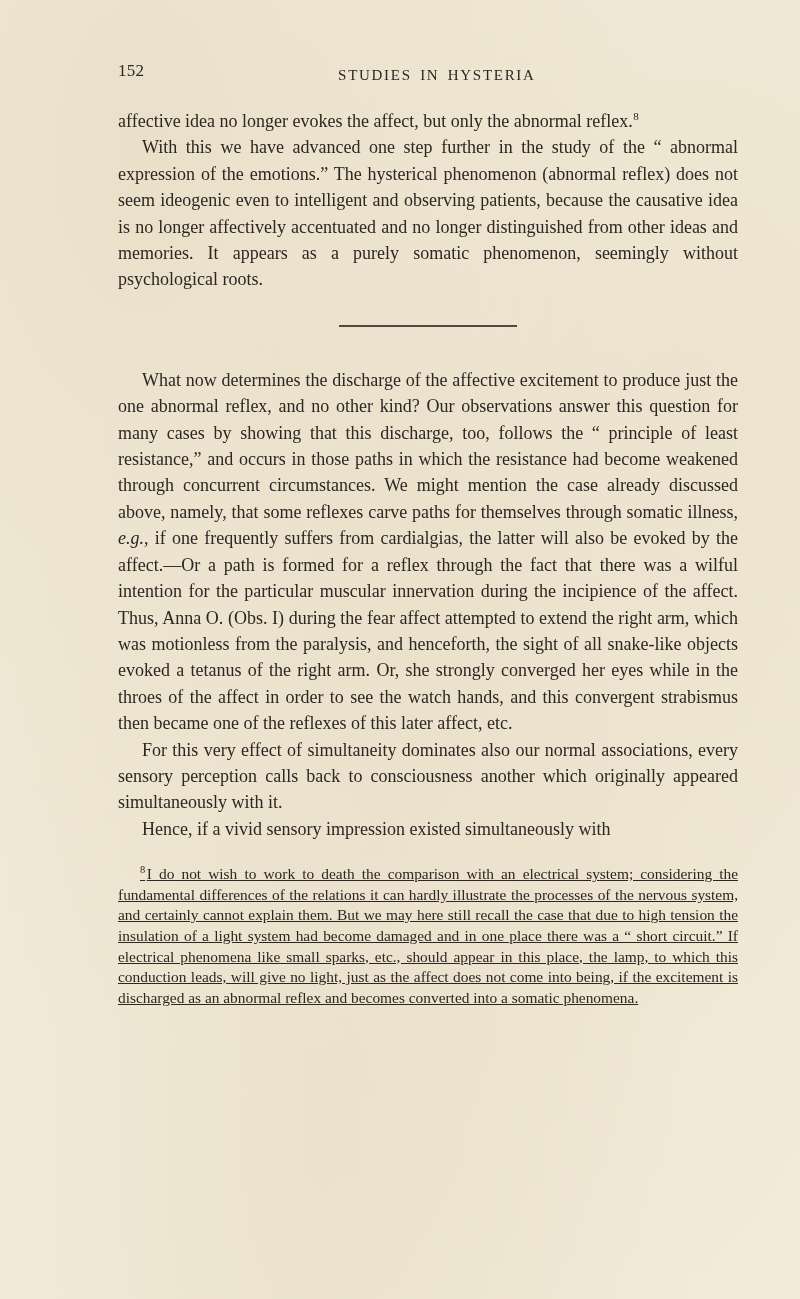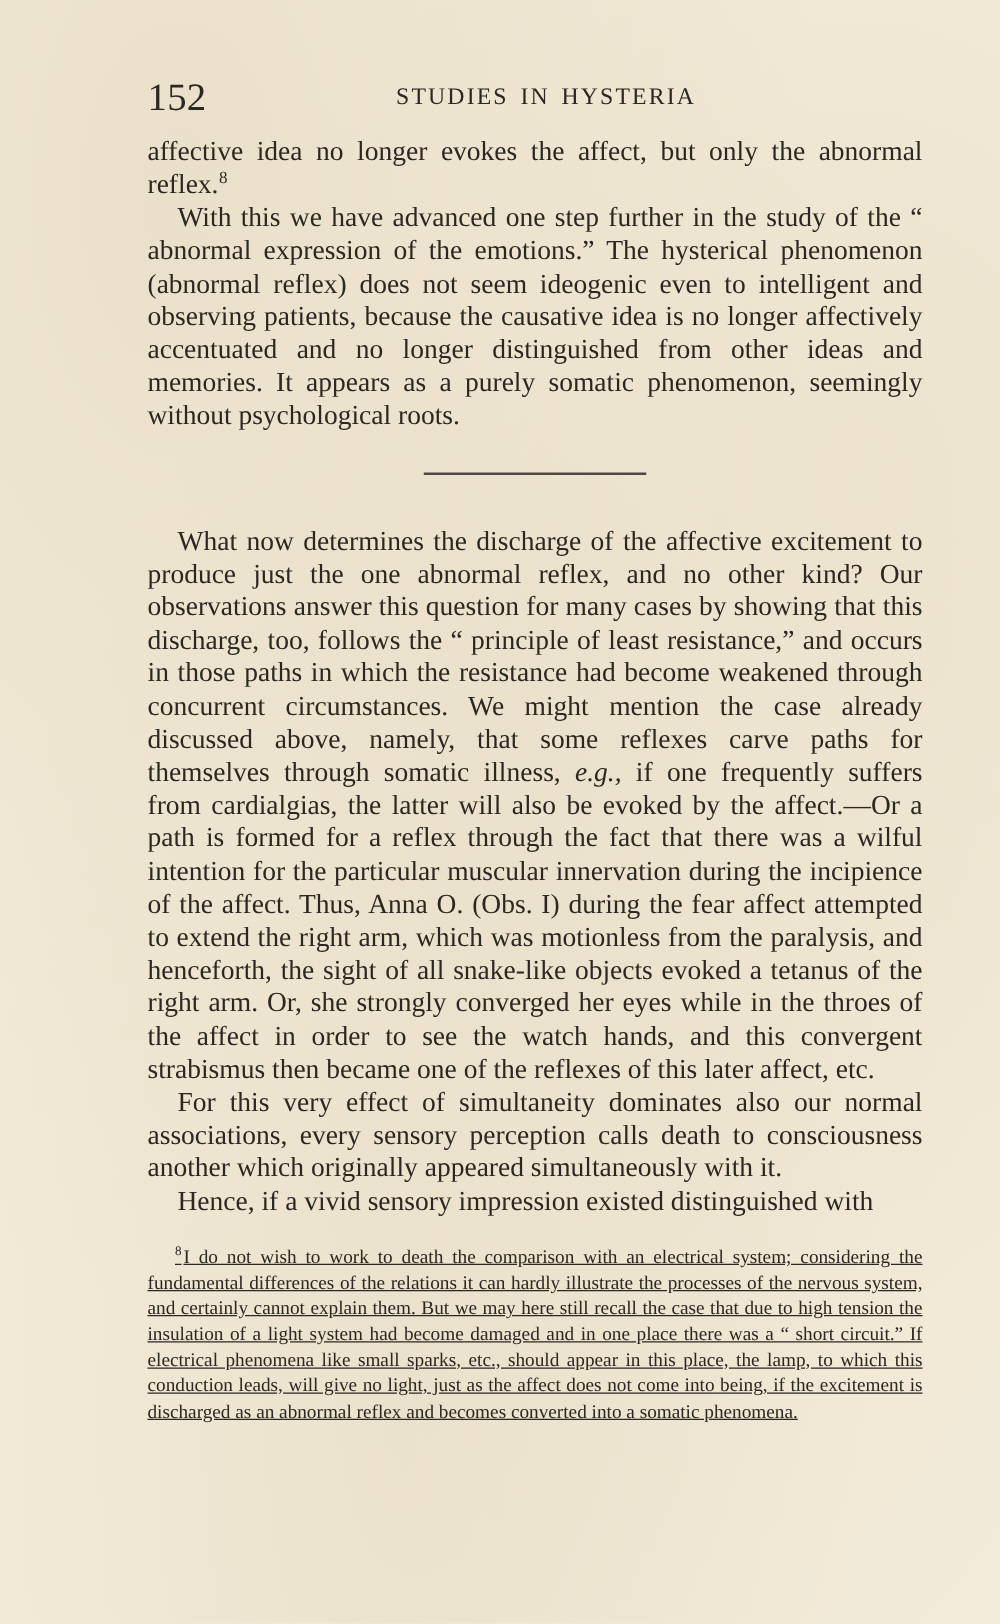--- a/index.html
+++ b/index.html
@@ -43,7 +43,7 @@
     position: absolute;
     left: 0;
     top: 0;
-    font-size: 31px;
+    font-size: 17px;
     line-height: 1;
     letter-spacing: 0.2px;
   }

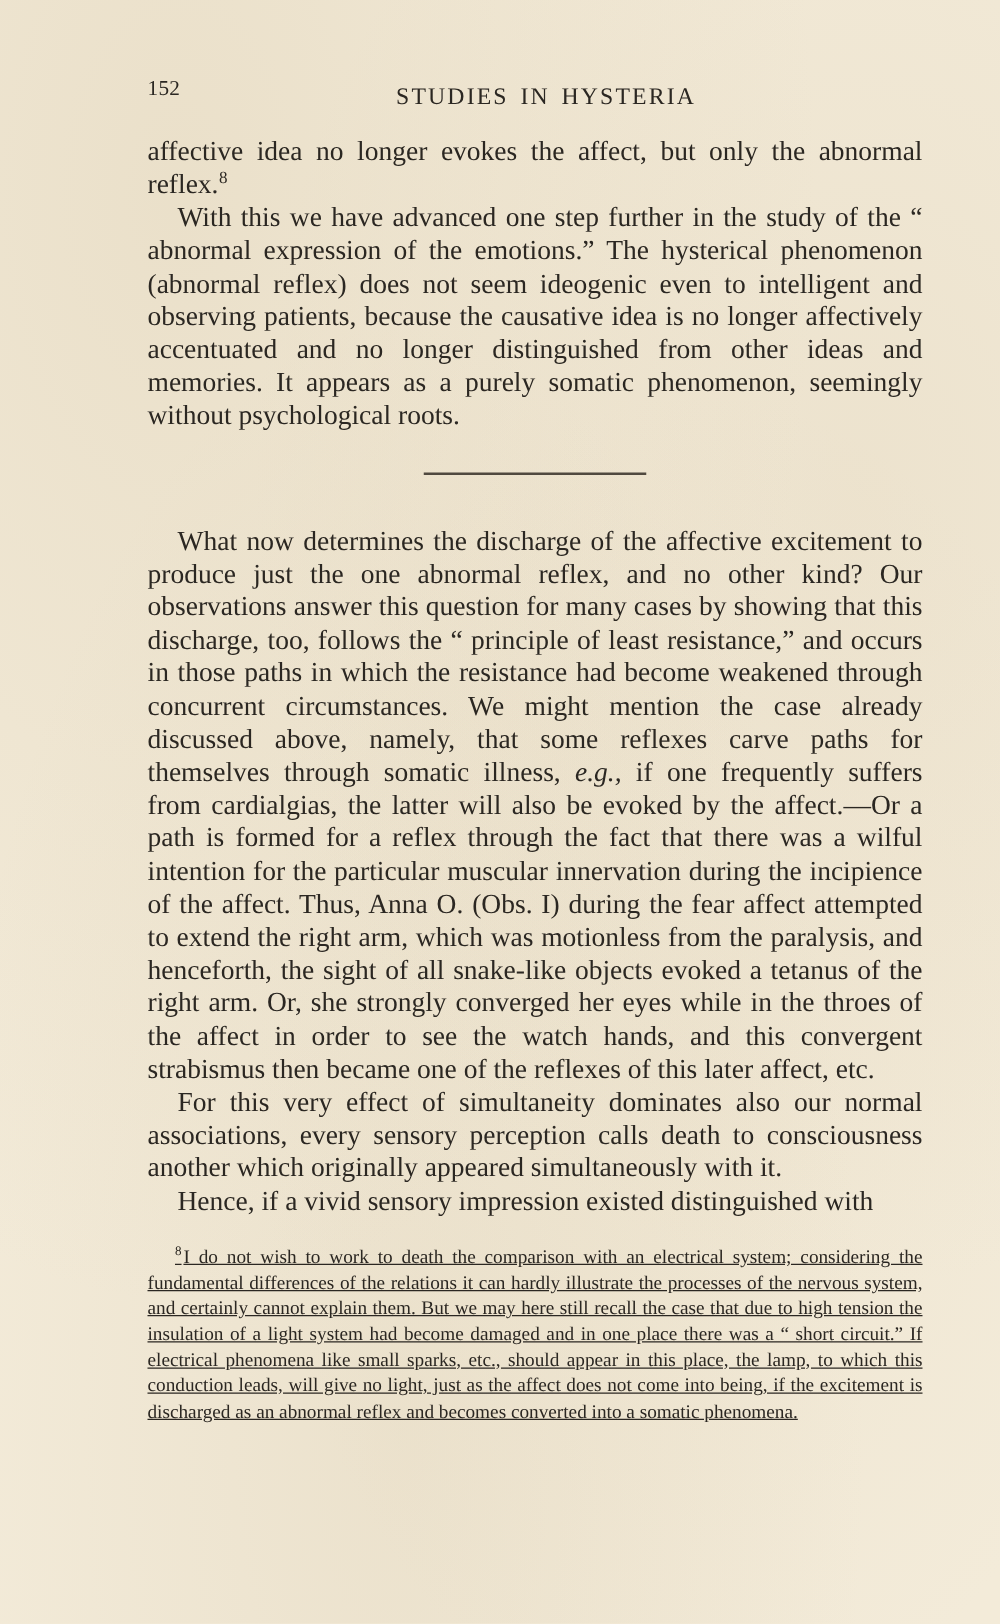--- a/index.html
+++ b/index.html
@@ -53,7 +53,7 @@
     right: 0;
     top: 5px;
     text-align: center;
-    font-size: 19px;
+    font-size: 15px;
     letter-spacing: 1.7px;
     text-indent: 1.7px;
     word-spacing: 3px;

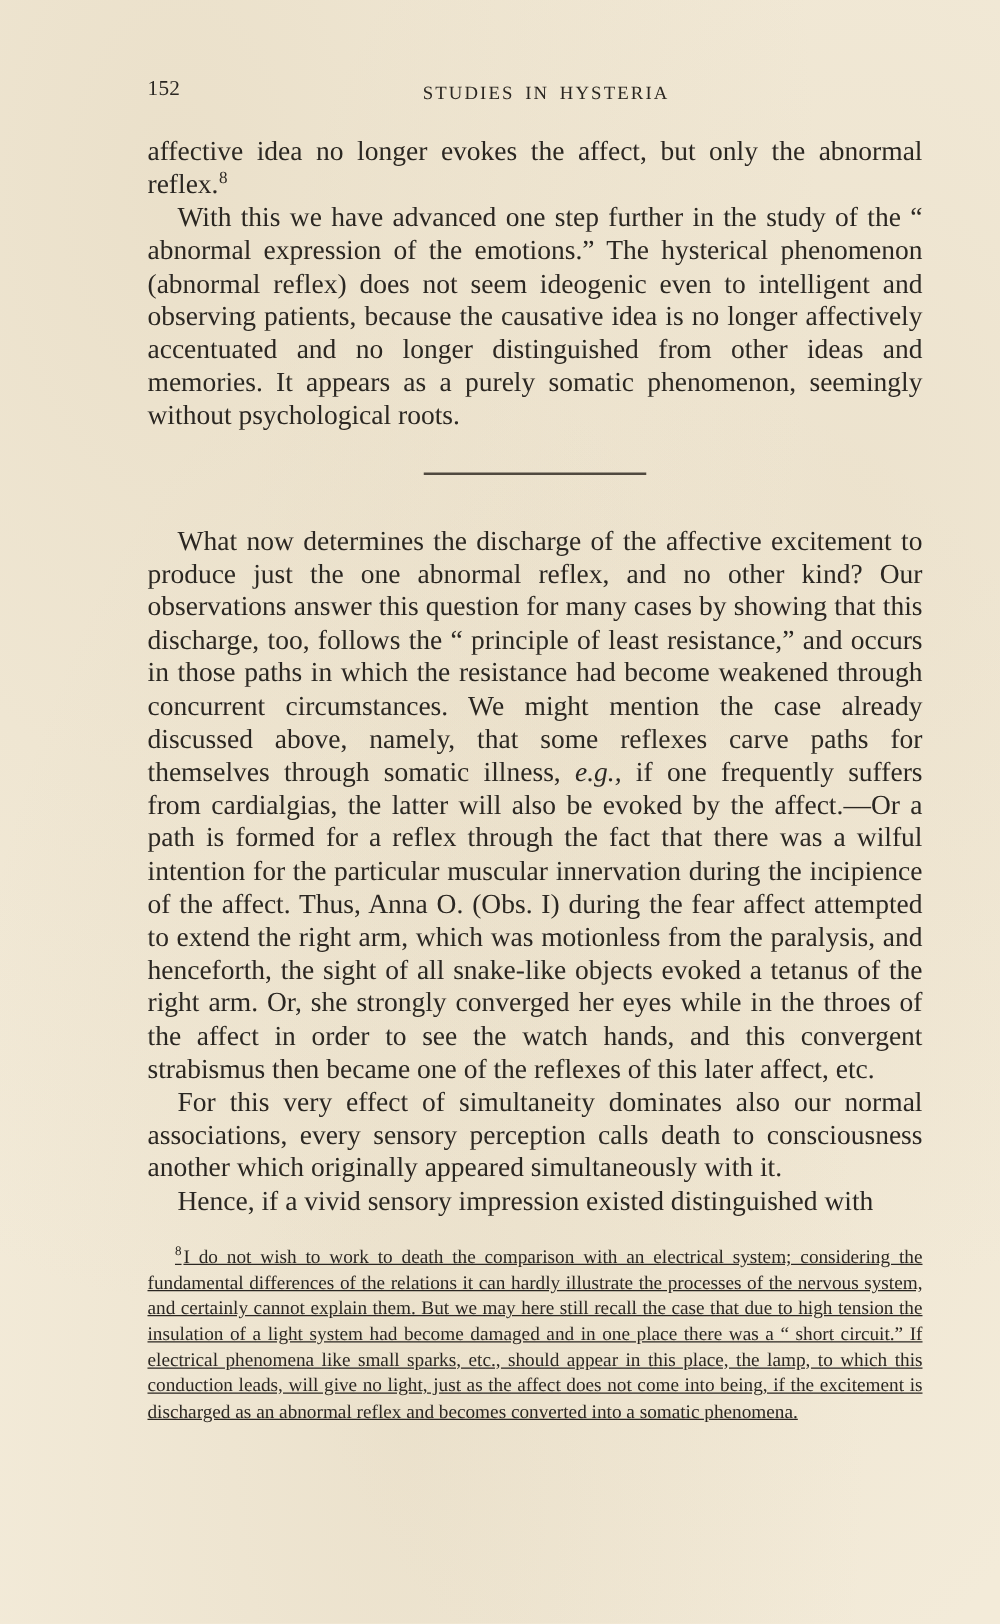--- a/index.html
+++ b/index.html
@@ -63,7 +63,7 @@
 
   
   .body-block {
-    font-size: 22px;
+    font-size: 18px;
     line-height: 26.4px;
     text-align: justify;
     text-justify: inter-word;

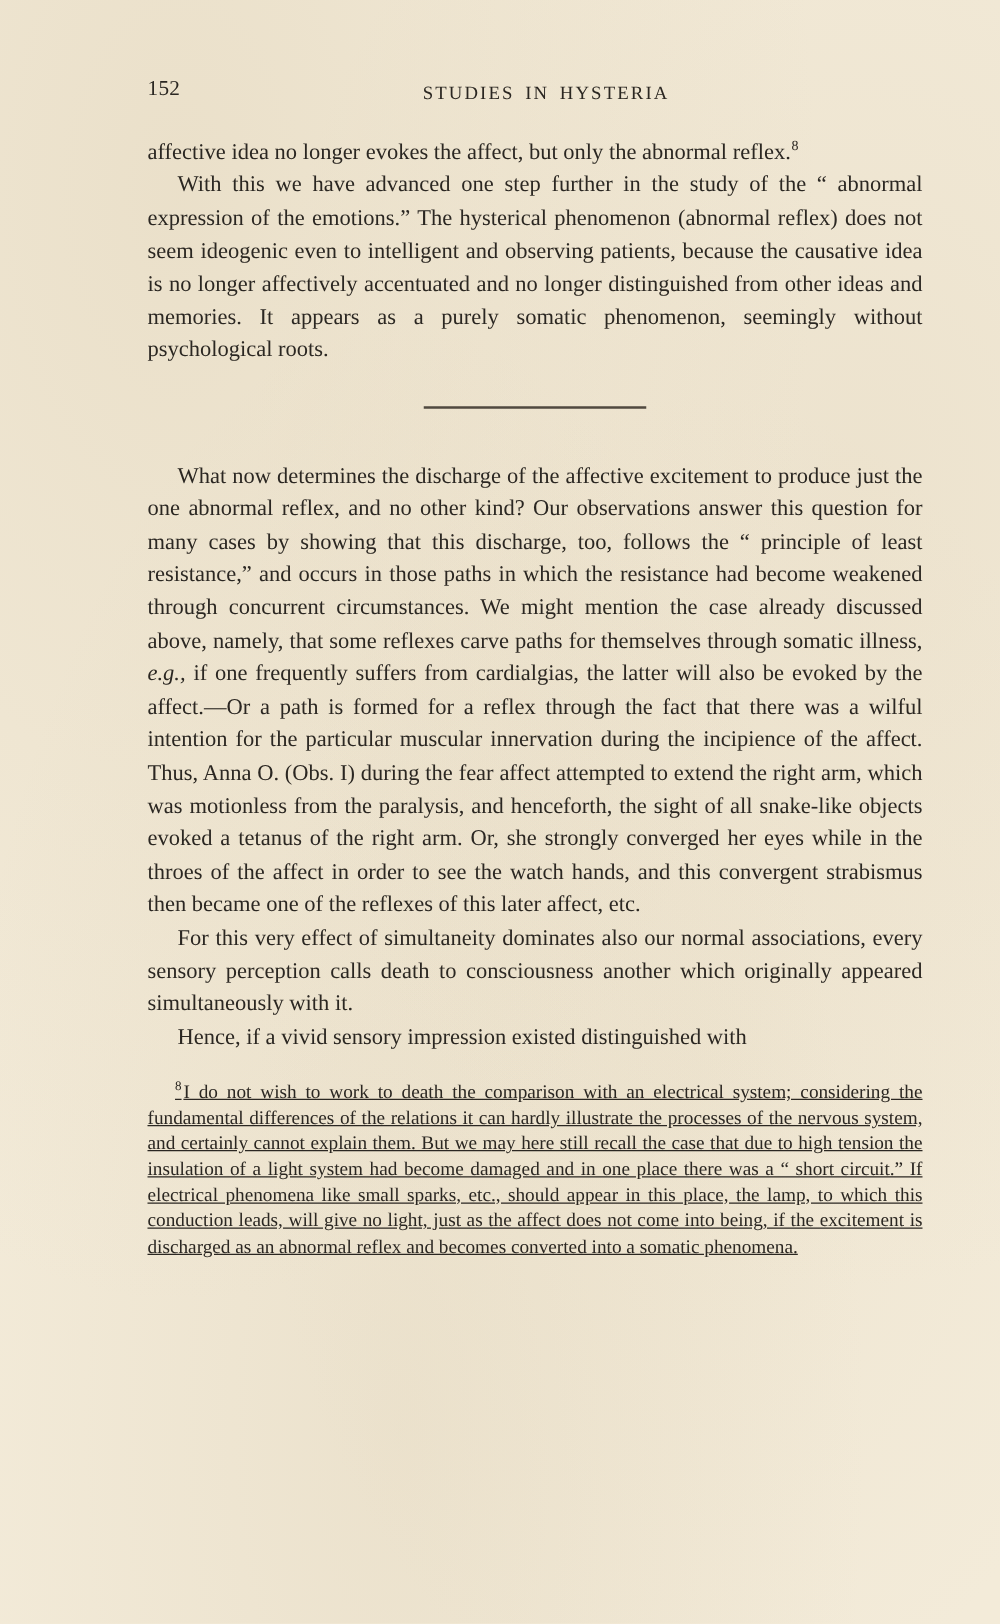--- a/index.html
+++ b/index.html
@@ -141,7 +141,7 @@
 
   <div class="body-block">
     <p><span>What now determines the discharge of the affective excitement to produce just the one abnormal reflex, and no other kind? Our observations answer this question for many cases by showing that this discharge, too, follows the “ principle of least resistance,” and occurs in those paths in which the resistance had become weakened through concurrent circumstances. We might mention the case already discussed above, namely, that some reflexes carve paths for themselves through somatic illness, </span><i>e.g.,</i><span> if one frequently suffers from cardialgias, the latter will also be evoked by the affect.—Or a path is formed for a reflex through the fact that there was a wilful intention for the particular muscular innervation during the incipience of the affect. Thus, Anna O. (Obs. I) during the fear affect attempted to extend the right arm, which was motionless from the paralysis, and henceforth, the sight of all snake-like objects evoked a tetanus of the right arm. Or, she strongly converged her eyes while in the throes of the affect in order to see the watch hands, and this convergent strabismus then became one of the reflexes of this later affect, etc.</span></p>
-    <p>For this very effect of simultaneity dominates also our normal associations, every sensory perception calls death to consciousness another which originally appeared simultaneously with it.</p>
+    <p>For this very effect of simultaneity dominates also our normal associations, every sensory perception calls back to consciousness another which originally appeared simultaneously with it.</p>
     <p>Hence, if a vivid sensory impression existed distinguished with</p>
   </div>
 

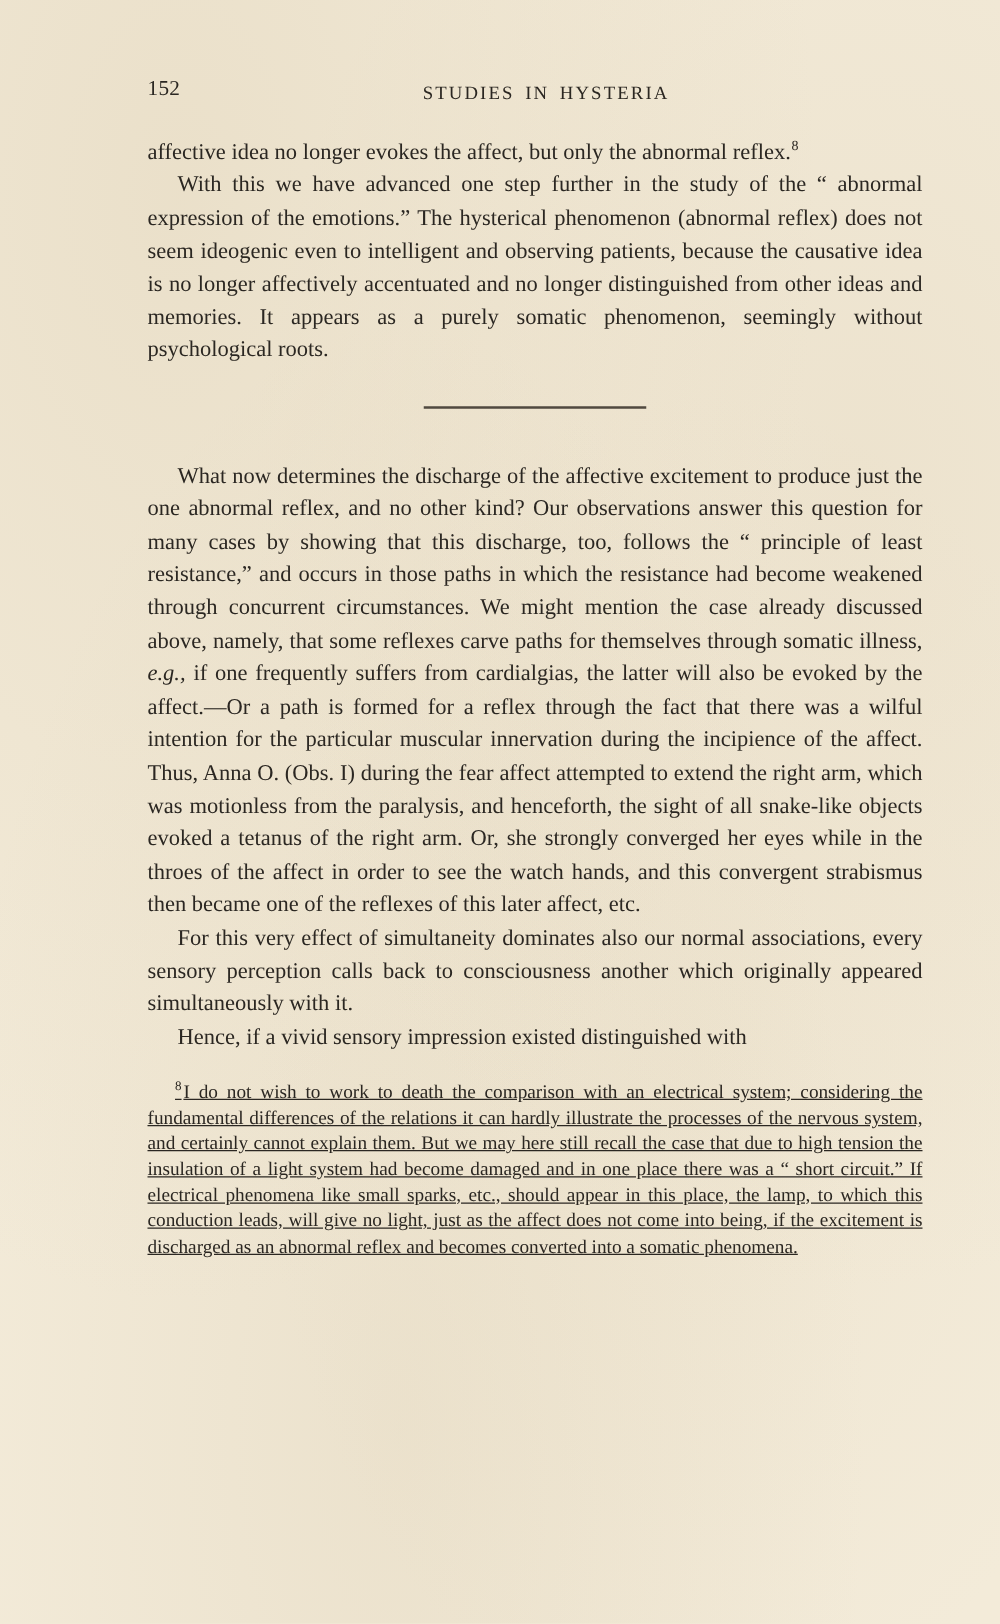--- a/index.html
+++ b/index.html
@@ -142,7 +142,7 @@
   <div class="body-block">
     <p><span>What now determines the discharge of the affective excitement to produce just the one abnormal reflex, and no other kind? Our observations answer this question for many cases by showing that this discharge, too, follows the “ principle of least resistance,” and occurs in those paths in which the resistance had become weakened through concurrent circumstances. We might mention the case already discussed above, namely, that some reflexes carve paths for themselves through somatic illness, </span><i>e.g.,</i><span> if one frequently suffers from cardialgias, the latter will also be evoked by the affect.—Or a path is formed for a reflex through the fact that there was a wilful intention for the particular muscular innervation during the incipience of the affect. Thus, Anna O. (Obs. I) during the fear affect attempted to extend the right arm, which was motionless from the paralysis, and henceforth, the sight of all snake-like objects evoked a tetanus of the right arm. Or, she strongly converged her eyes while in the throes of the affect in order to see the watch hands, and this convergent strabismus then became one of the reflexes of this later affect, etc.</span></p>
     <p>For this very effect of simultaneity dominates also our normal associations, every sensory perception calls back to consciousness another which originally appeared simultaneously with it.</p>
-    <p>Hence, if a vivid sensory impression existed distinguished with</p>
+    <p>Hence, if a vivid sensory impression existed simultaneously with</p>
   </div>
 
   <div class="footnote-block">

